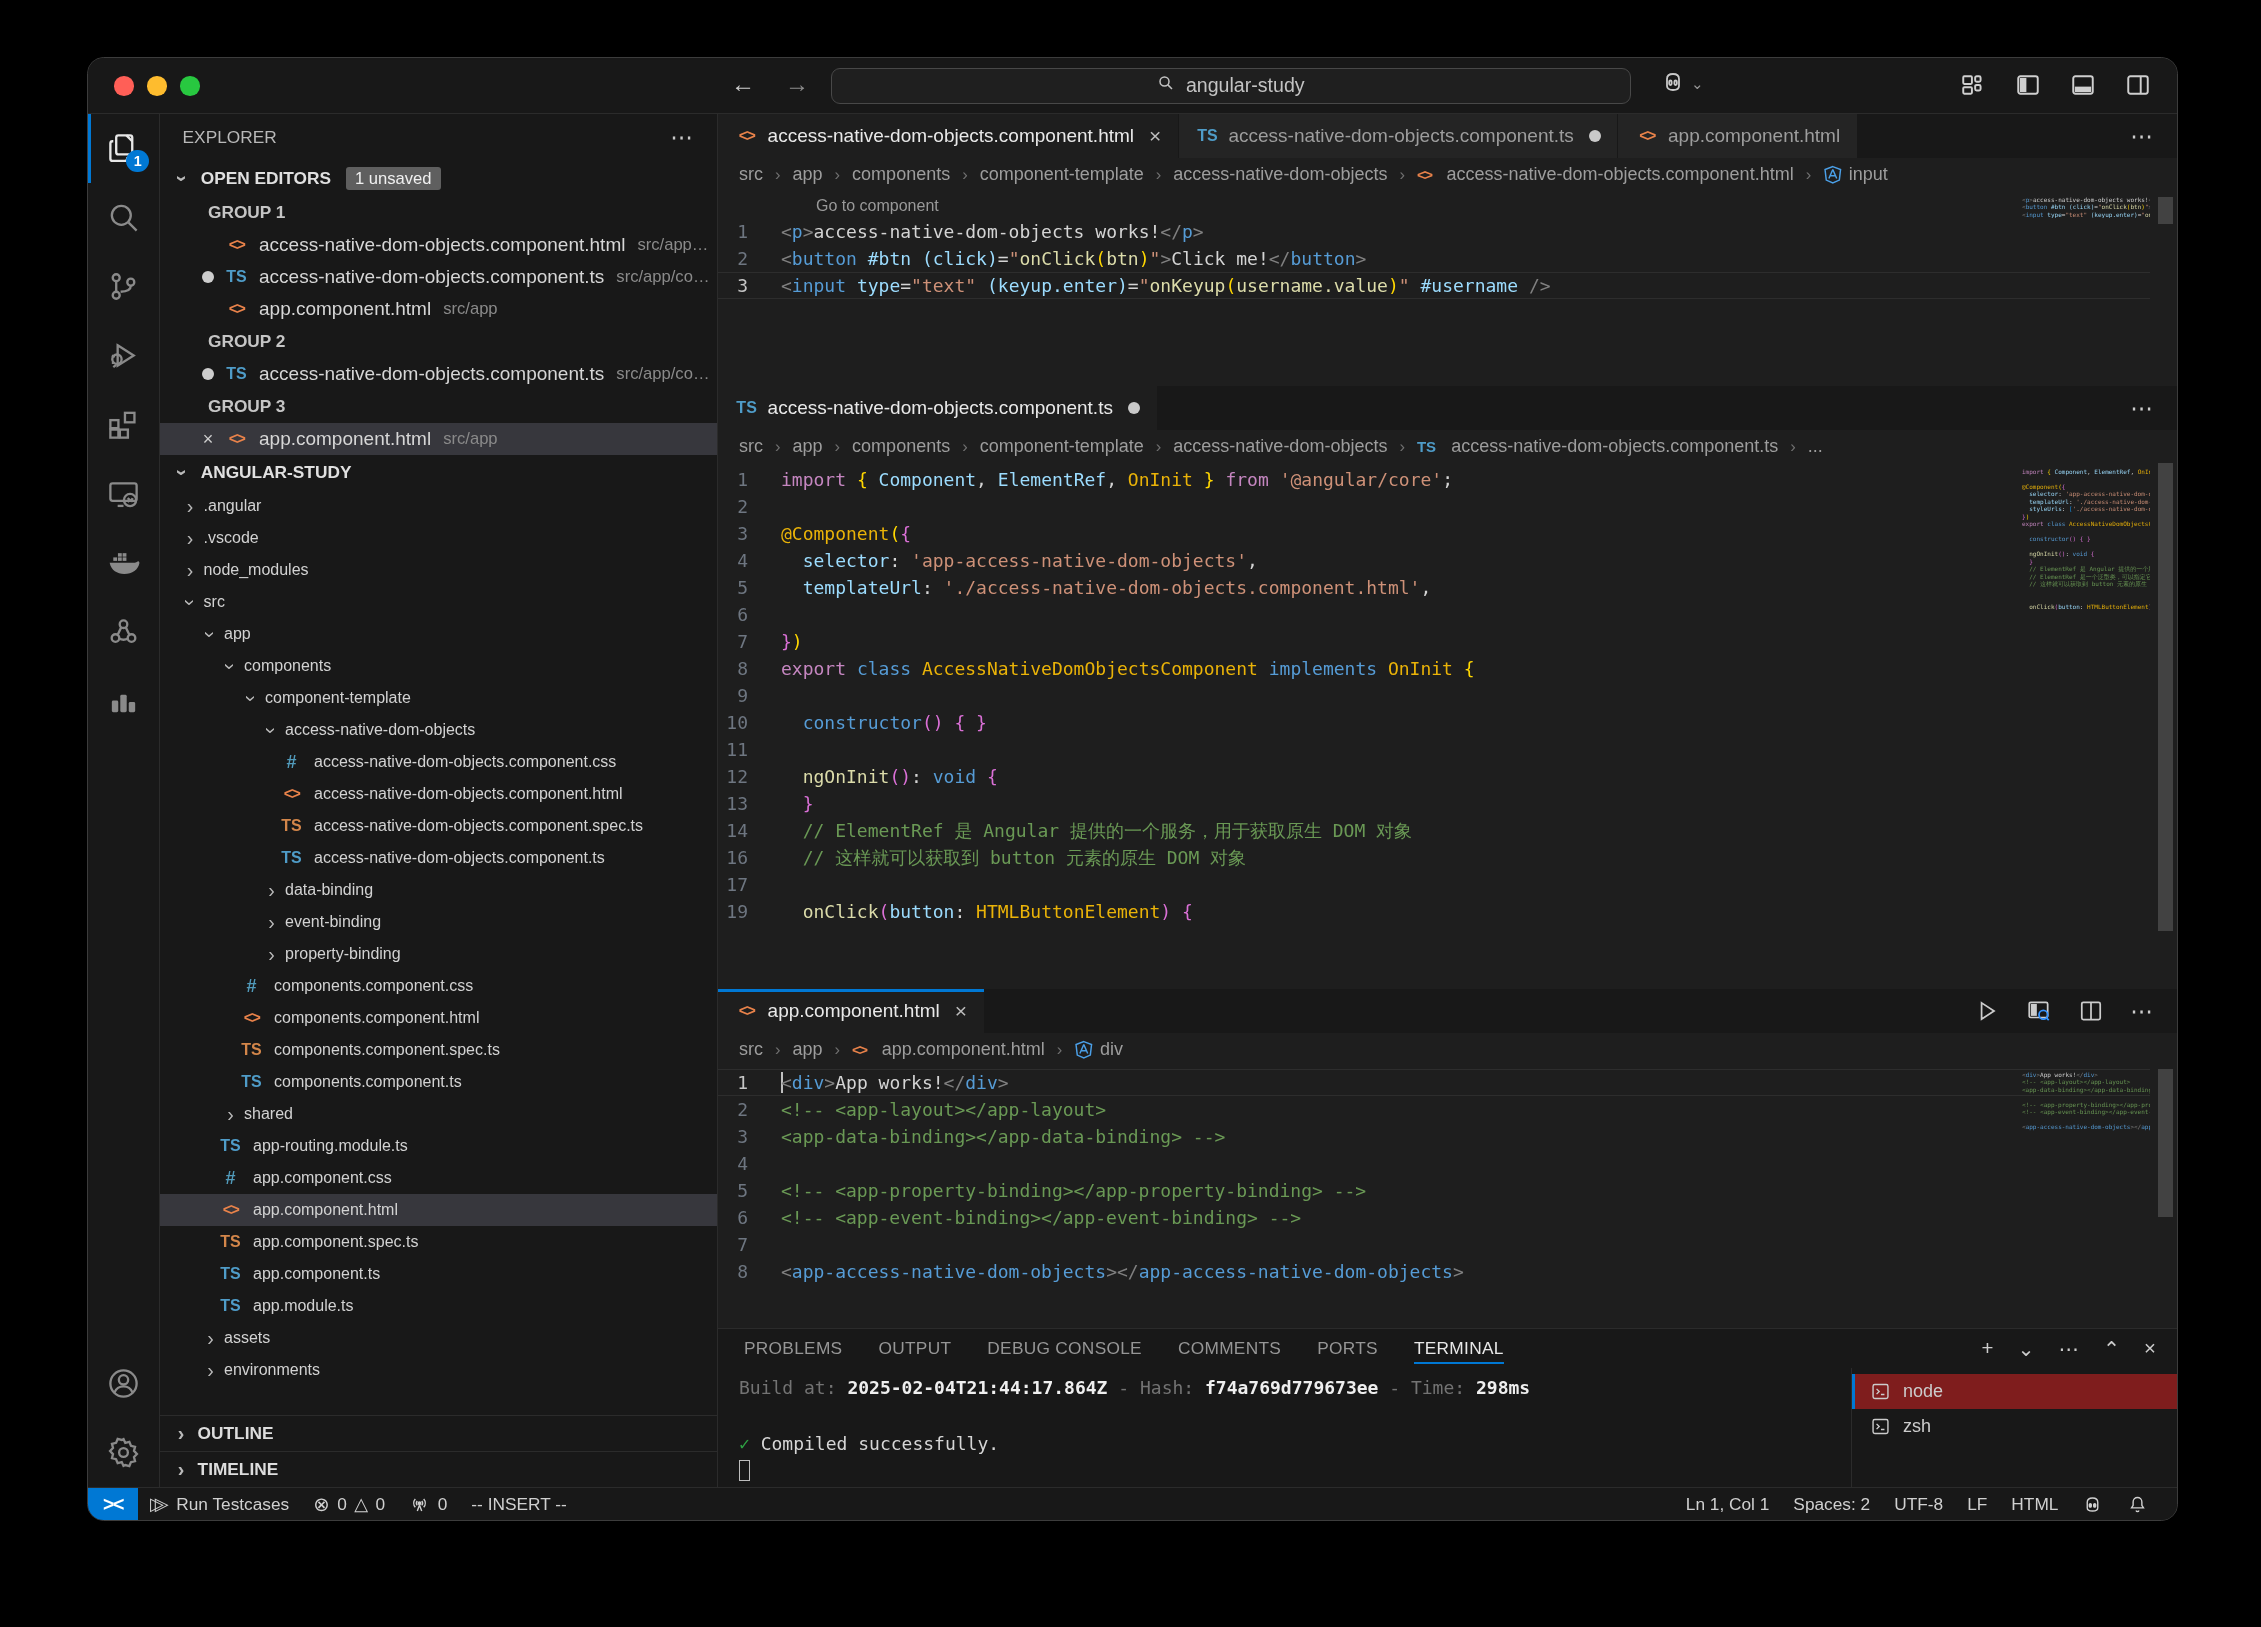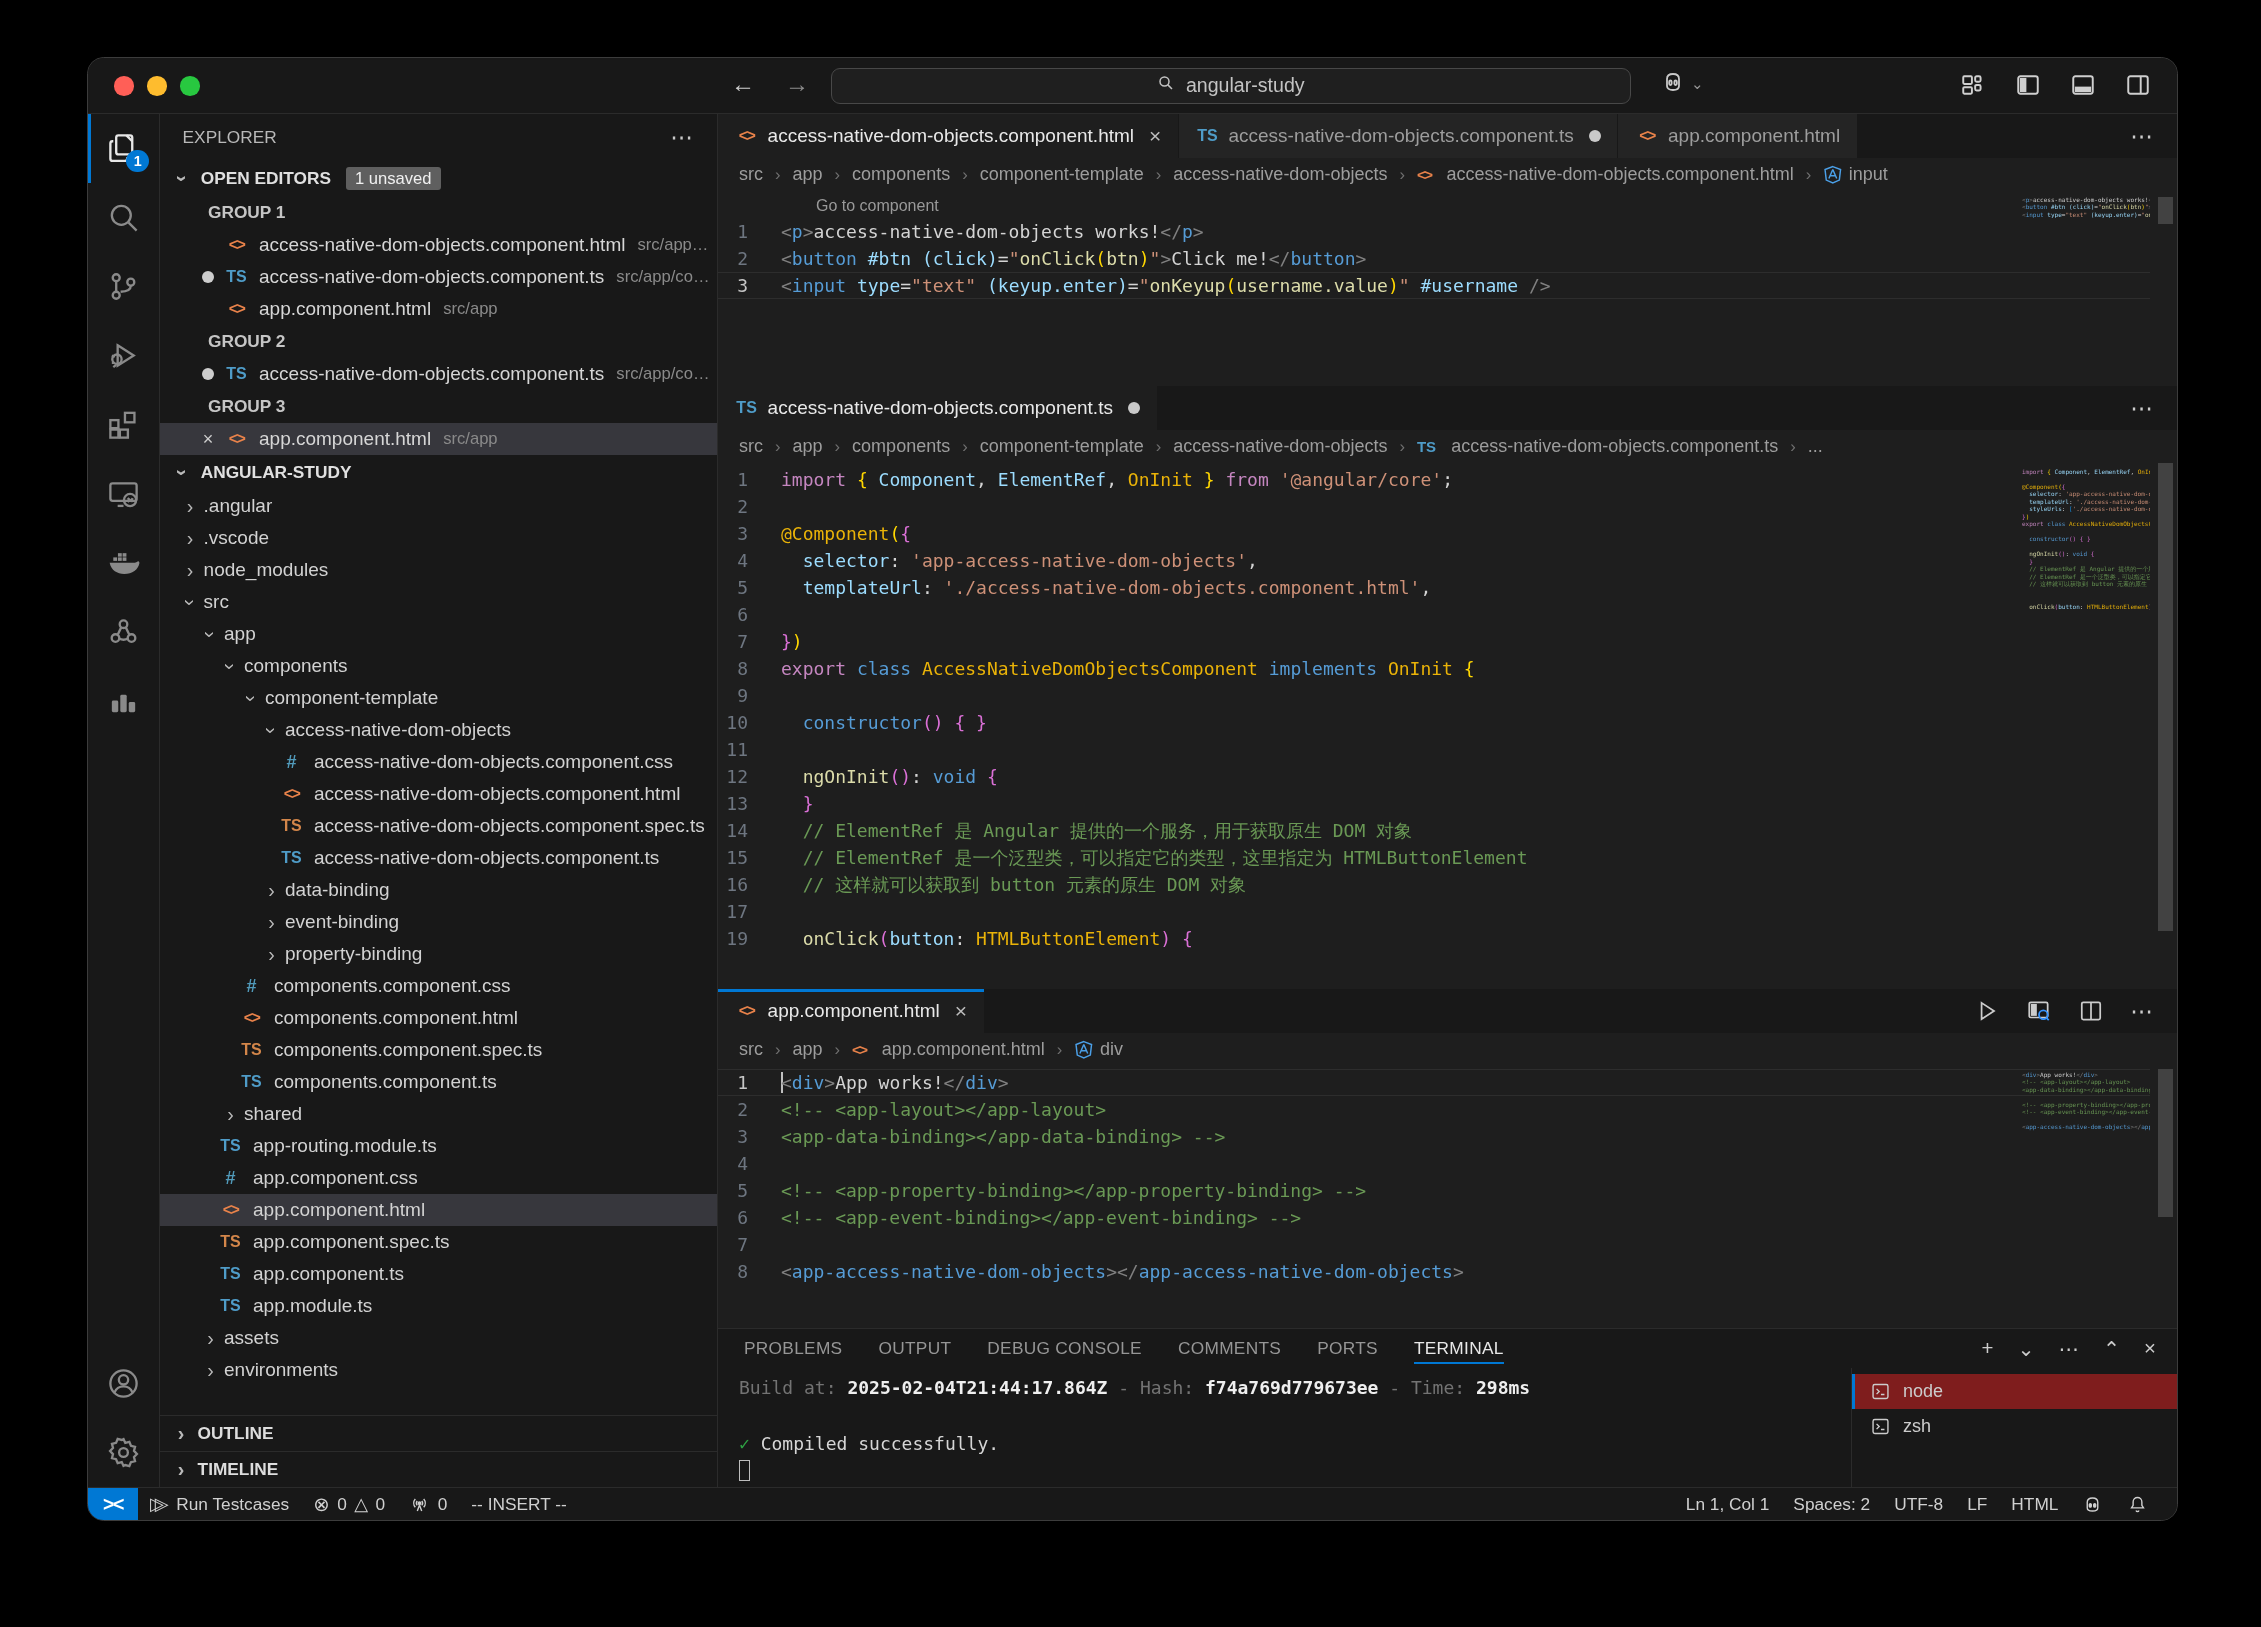--- a/index.html
+++ b/index.html
@@ -50,7 +50,7 @@
   .tree { flex:1; overflow:hidden; }
   .tree-row { height:32px; display:flex; align-items:center; white-space:nowrap; overflow:hidden; }
   .tree-row.sel { background:#37373d; }
-  .tree-row .tname { font-size:19px; color:#d2d2d2; }
+  .tree-row .tname { font-size:16px; color:#d2d2d2; }
   .sb-section { height:36px; border-top:0.8px solid #2b2b2b; display:flex; align-items:center; gap:6px; padding-left:10.6px;
                 font-weight:700; font-size:17.3px; color:#dddddd; flex:0 0 auto; }
   

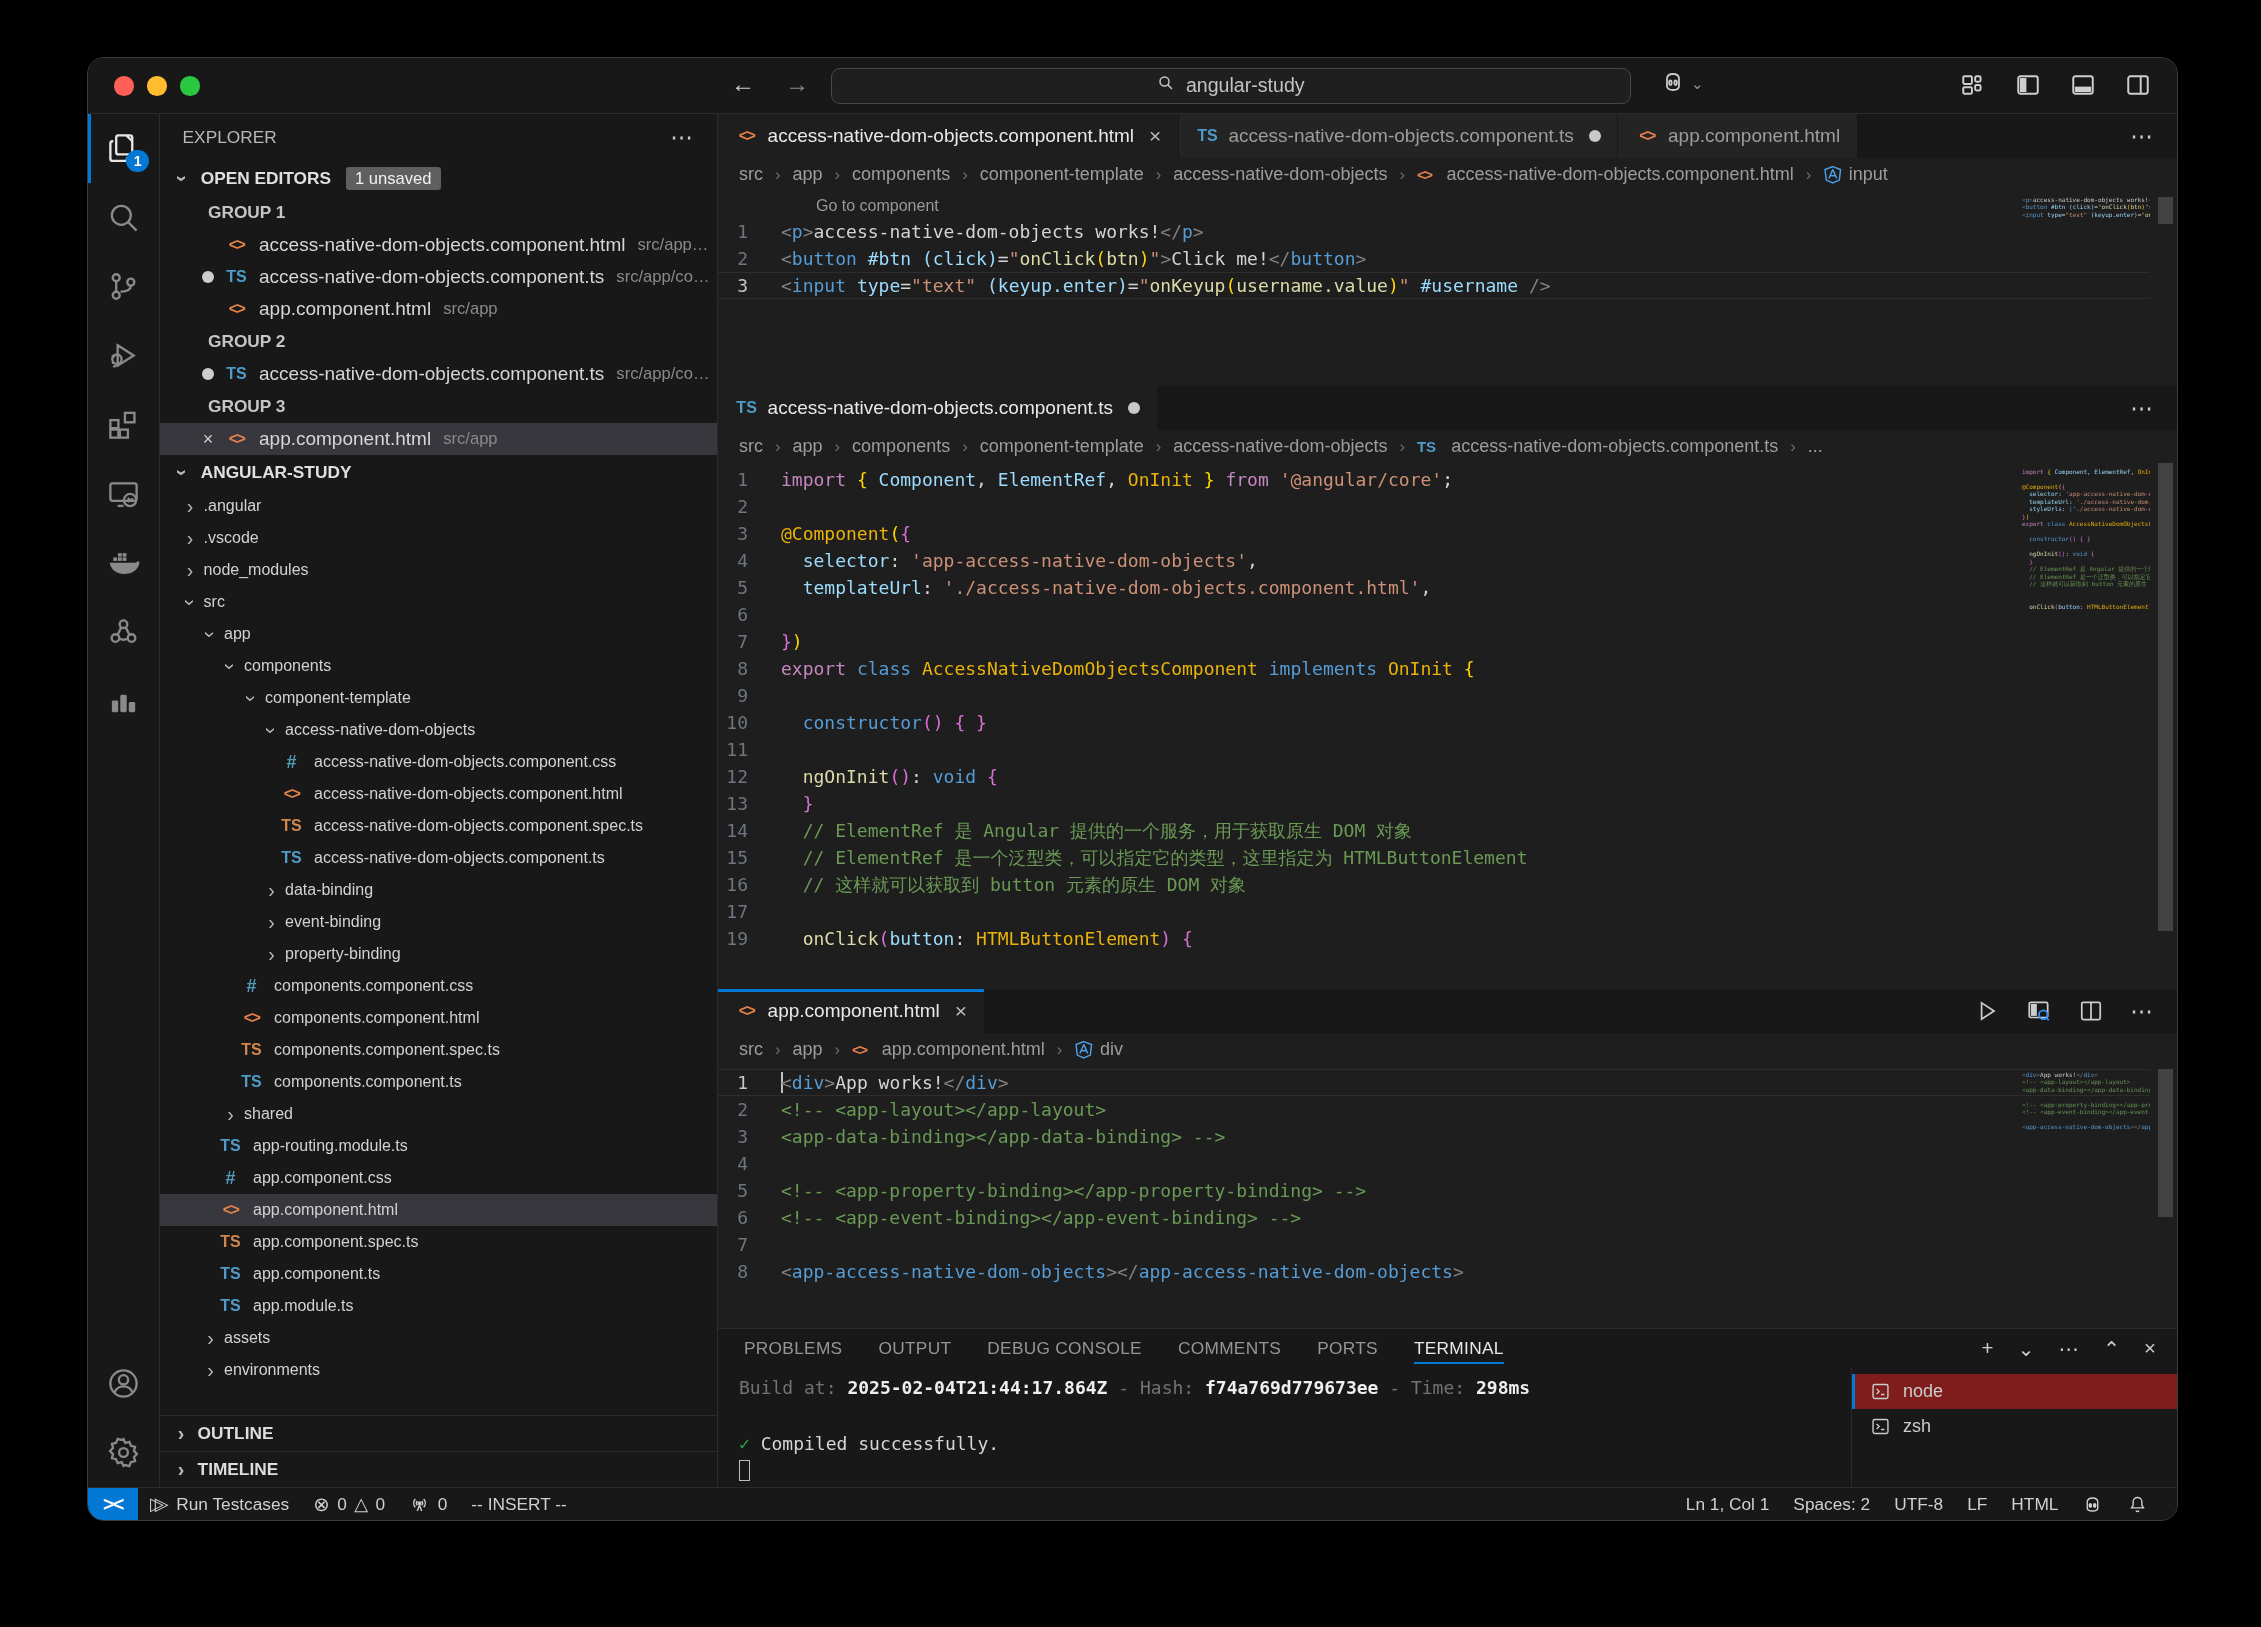--- a/index.html
+++ b/index.html
@@ -579,7 +579,6 @@
             <div class="cl"><span class="lnum">12</span><span><span class="tok-tx">  </span><span class="tok-fn">ngOnInit</span><span class="tok-b2">()</span><span class="tok-tx">: </span><span class="tok-kwb">void</span><span class="tok-tx"> </span><span class="tok-b2">{</span></span></div>
             <div class="cl"><span class="lnum">13</span><span><span class="tok-tx">  </span><span class="tok-b2">}</span></span></div>
             <div class="cl"><span class="lnum">14</span><span><span class="tok-tx">  </span><span class="tok-cm">// ElementRef 是 Angular 提供的一个服务，用于获取原生 DOM 对象</span></span></div>
-            <div class="cl"><span class="lnum">15</span><span><span class="tok-tx">  </span><span class="tok-cm">// ElementRef 是一个泛型类，可以指定它的类型，这里指定为 HTMLButtonElement</span></span></div>
             <div class="cl"><span class="lnum">16</span><span><span class="tok-tx">  </span><span class="tok-cm">// 这样就可以获取到 button 元素的原生 DOM 对象</span></span></div>
             <div class="cl"><span class="lnum">17</span><span></span></div>
             <div class="cl"><span class="lnum">19</span><span><span class="tok-tx">  </span><span class="tok-fn">onClick</span><span class="tok-b2">(</span><span class="tok-attr">button</span><span class="tok-tx">: </span><span class="tok-type">HTMLButtonElement</span><span class="tok-b2">)</span><span class="tok-tx"> </span><span class="tok-b2">{</span></span></div>

